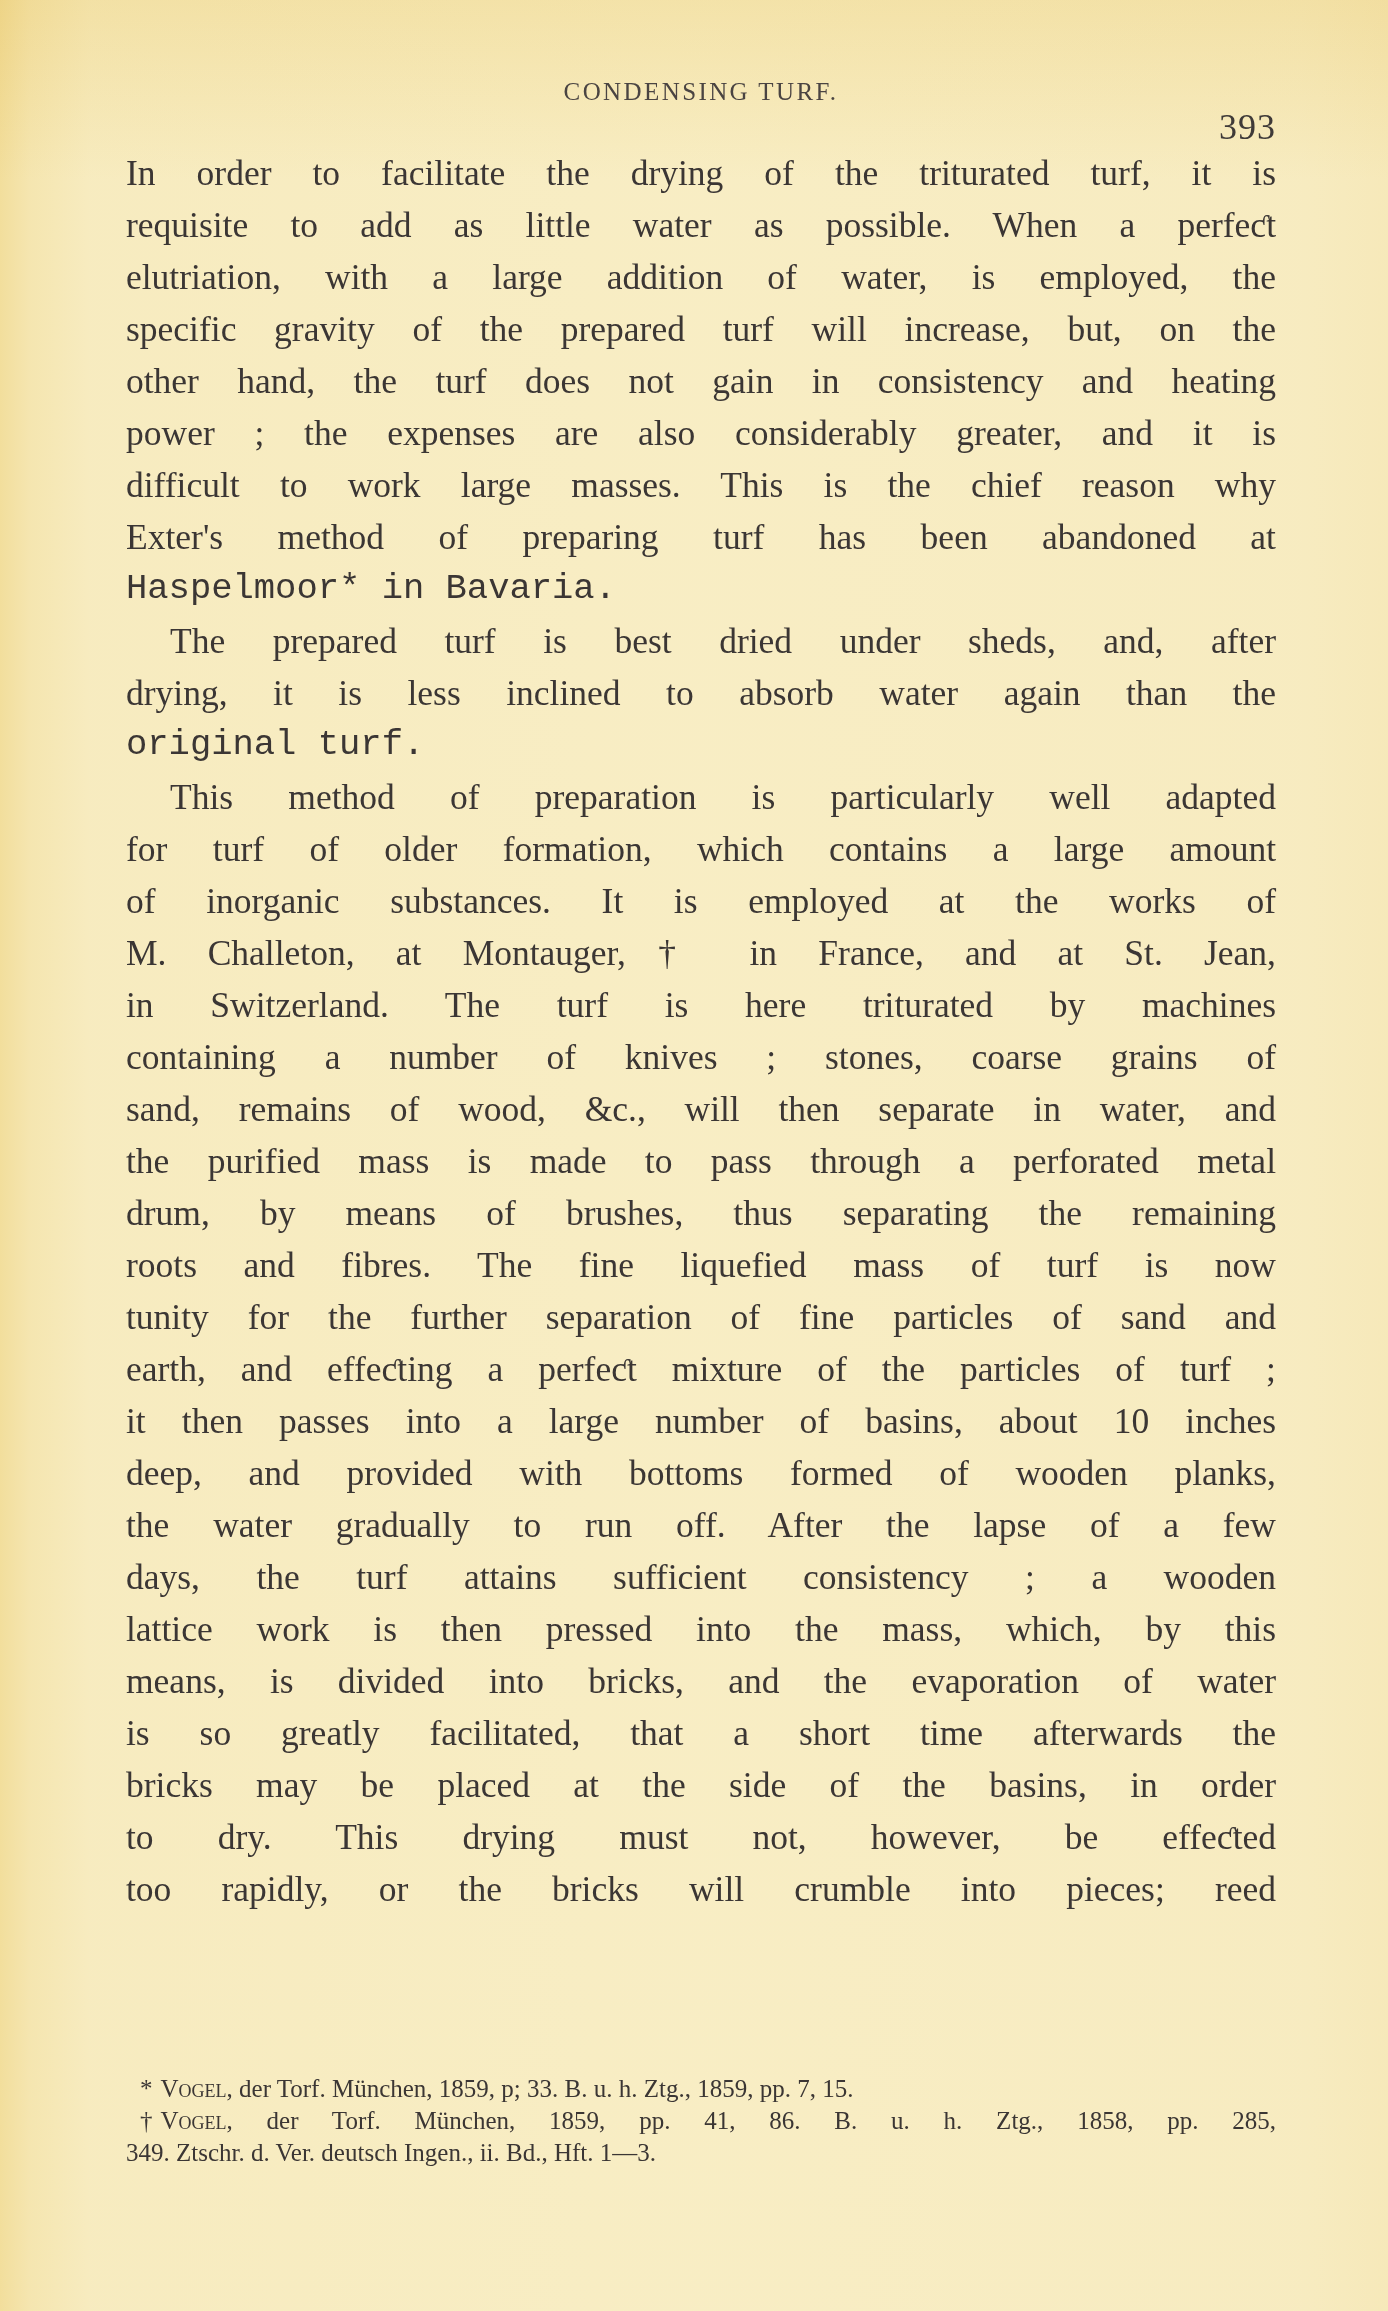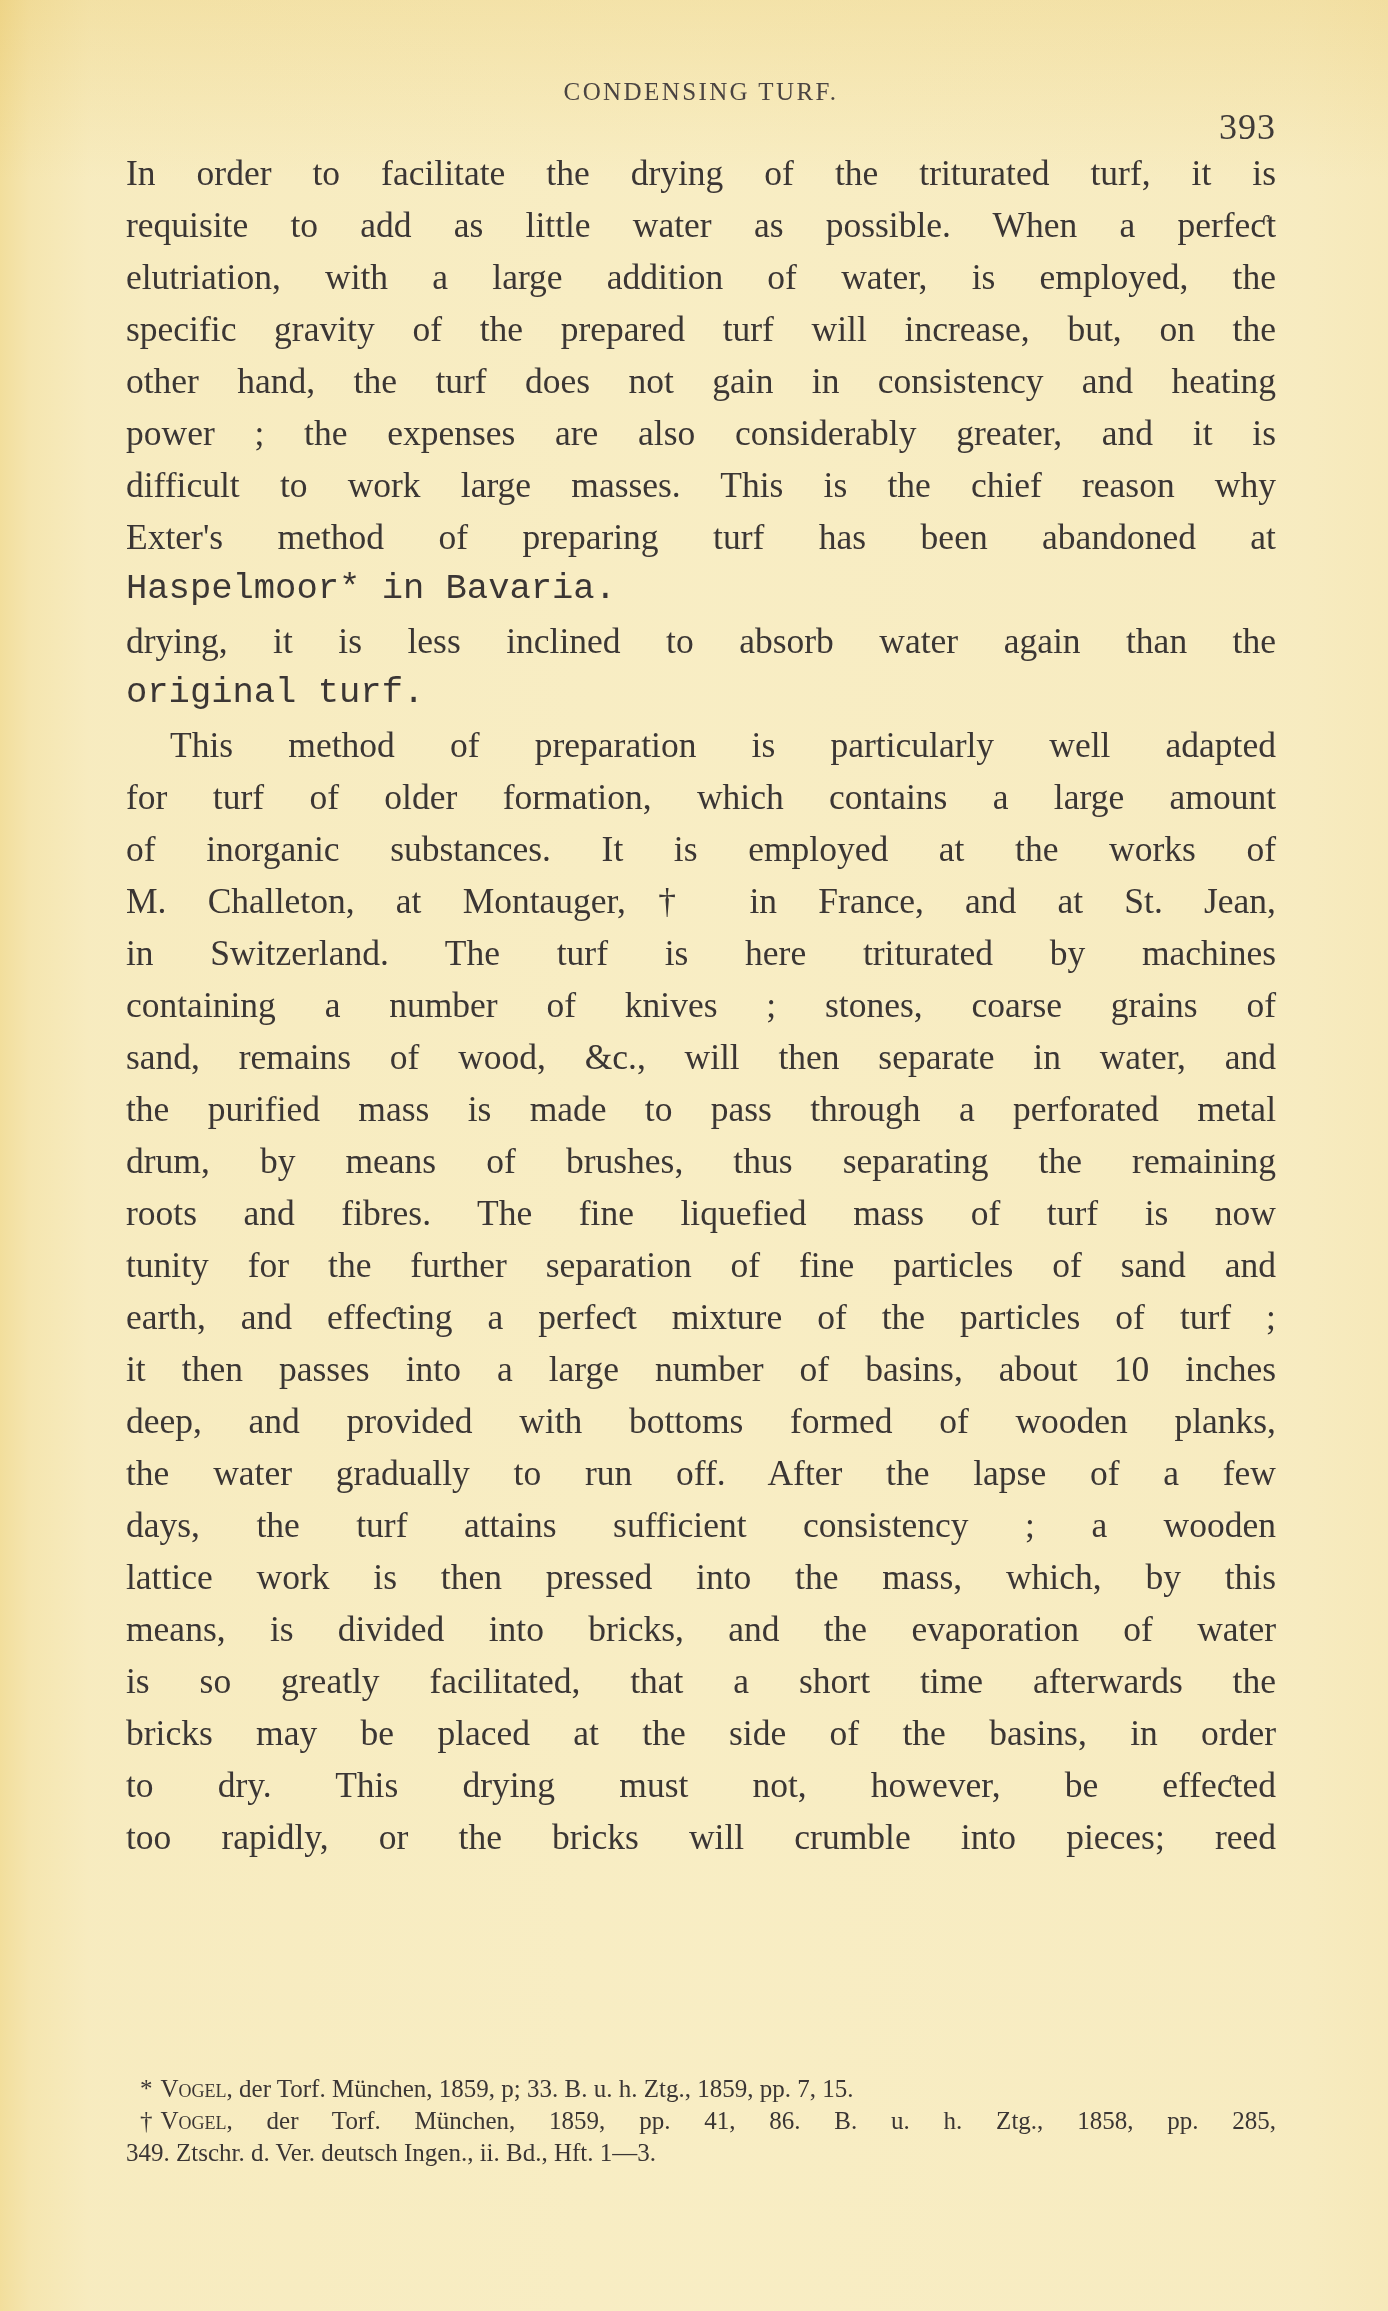--- a/index.html
+++ b/index.html
@@ -125,6 +125,7 @@
       <span class="line">difficult to work large masses. This is the chief reason why</span>
       <span class="line">Exter's method of preparing turf has been abandoned at</span>
       <span class="line last">Haspelmoor* in Bavaria.</span>
+      <span class="line indent">The prepared turf is best dried under sheds, and, after</span>
       <span class="line">drying, it is less inclined to absorb water again than the</span>
       <span class="line last">original turf.</span>
       <span class="line indent">This method of preparation is particularly well adapted</span>

